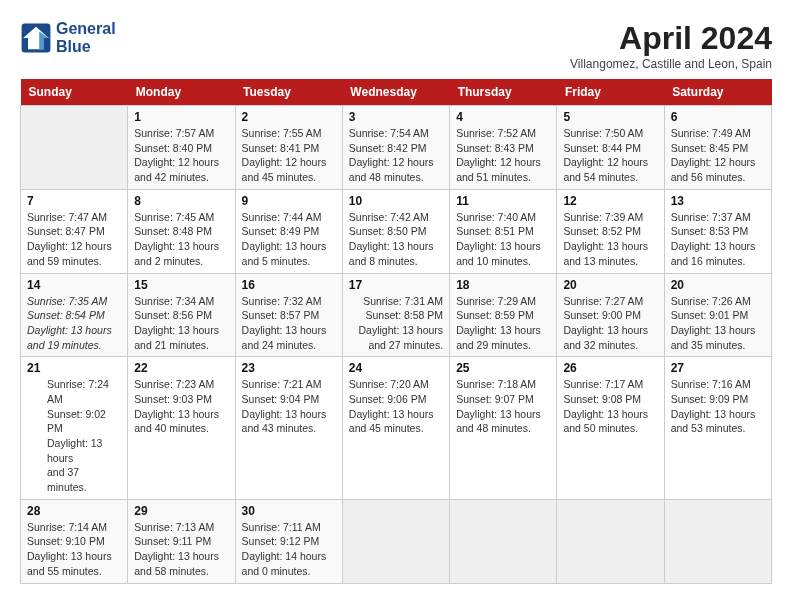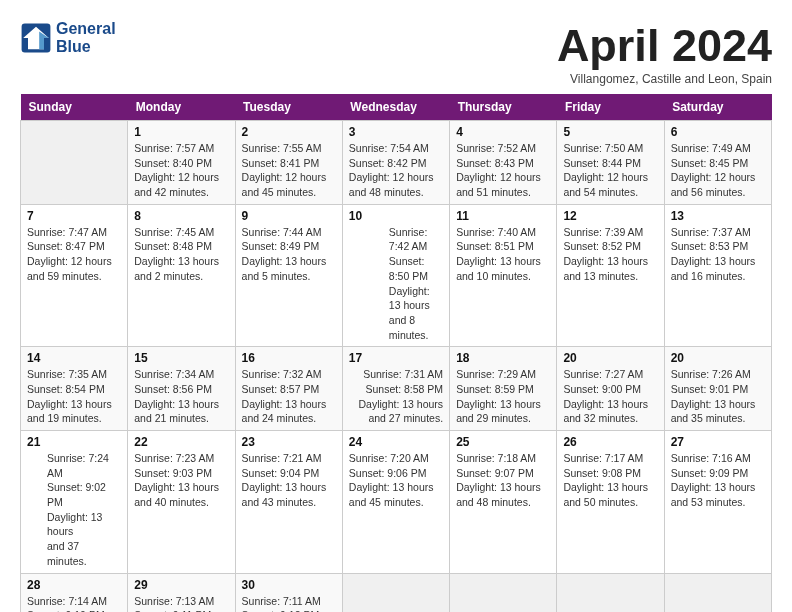--- a/index.html
+++ b/index.html
@@ -29,7 +29,7 @@
       text-align: right;
     }
     .month-title {
-      font-size: 45px;
+      font-size: 32px;
       font-weight: bold;
       color: #222;
     }

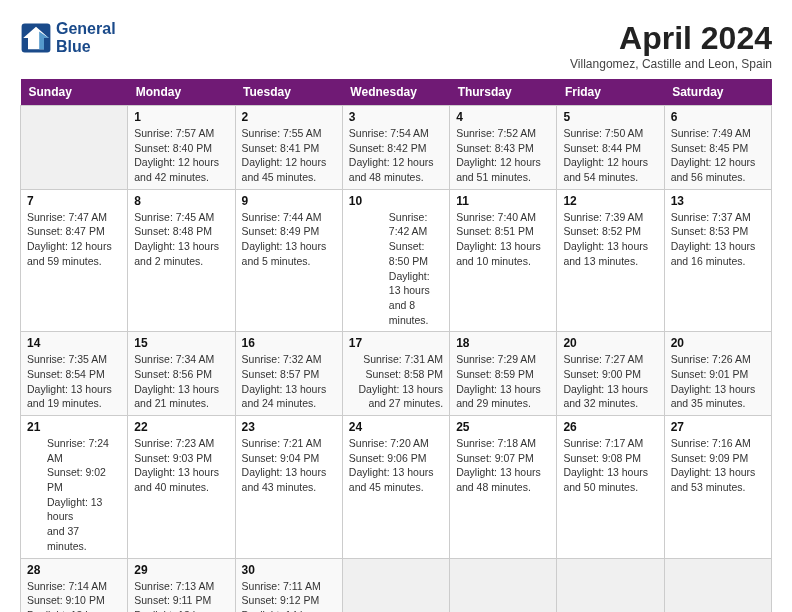--- a/index.html
+++ b/index.html
@@ -43,7 +43,7 @@
       font-size: 11px;
     }
     thead tr th {
-      background-color: #701a75;
+      background-color: #b91c1c;
       color: #fff;
       text-align: left;
       padding: 6px 8px;

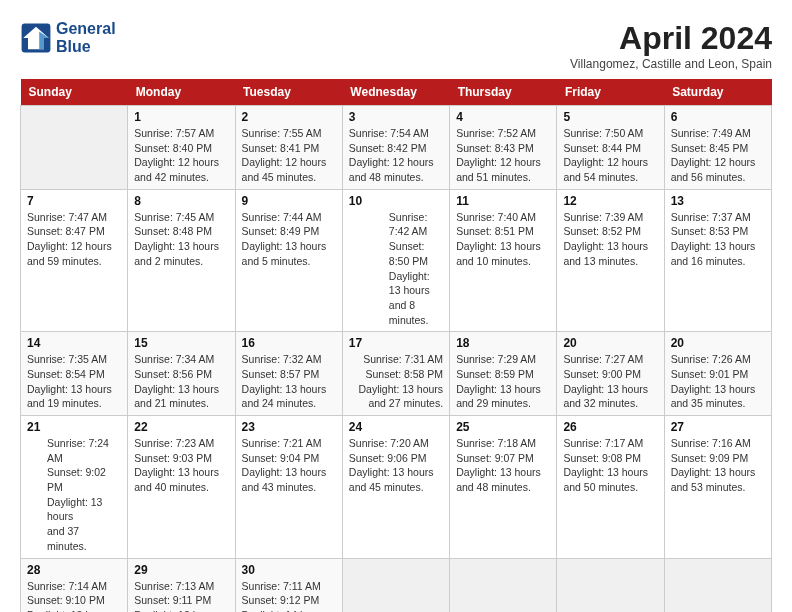--- a/index.html
+++ b/index.html
@@ -180,7 +180,7 @@
         </td>
         <td>
           <div class="day-number">10</div>
-          <div class="day-info" style="white-space: pre-line; margin-left: 40px;">Sunrise: 7:42 AM
+          <div class="day-info" style="white-space: pre-line;">Sunrise: 7:42 AM
 Sunset: 8:50 PM
 Daylight: 13 hours
 and 8 minutes.</div>

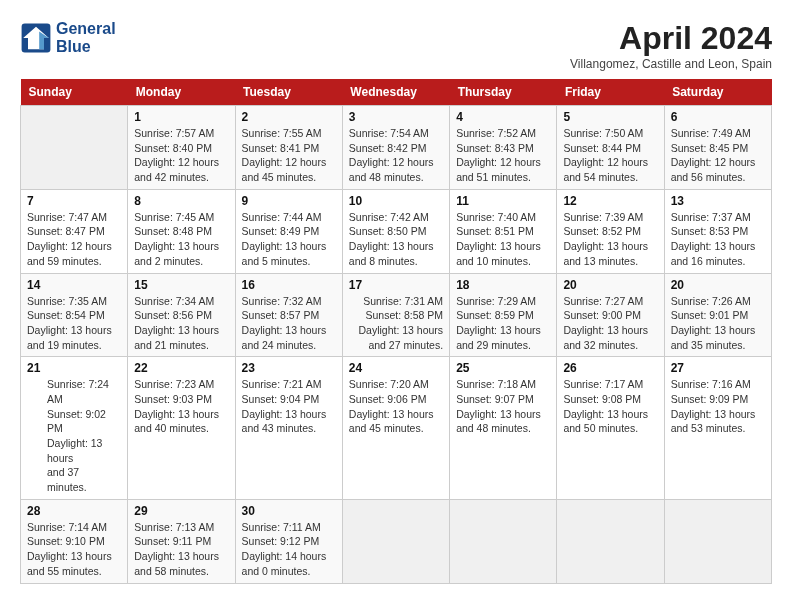--- a/index.html
+++ b/index.html
@@ -210,7 +210,7 @@
       <tr>
         <td>
           <div class="day-number">14</div>
-          <div class="day-info" style="white-space: pre-line;">Sunrise: 7:35 AM
+          <div class="day-info" style="white-space: pre-line; font-style: italic;">Sunrise: 7:35 AM
 Sunset: 8:54 PM
 Daylight: 13 hours
 and 19 minutes.</div>

